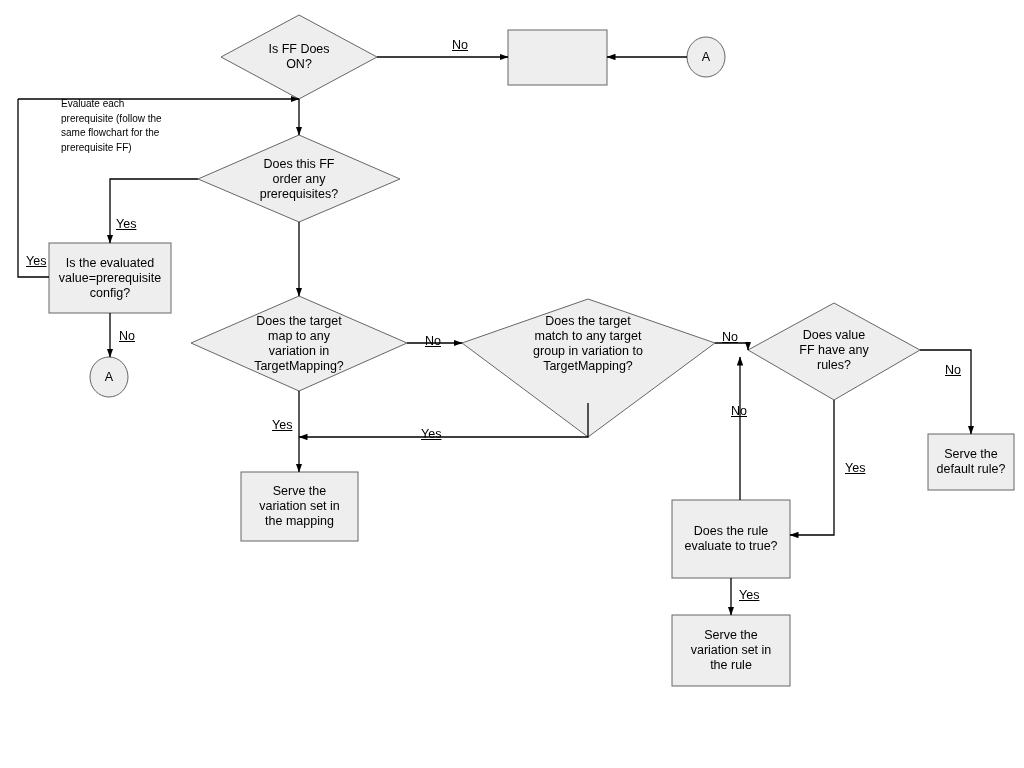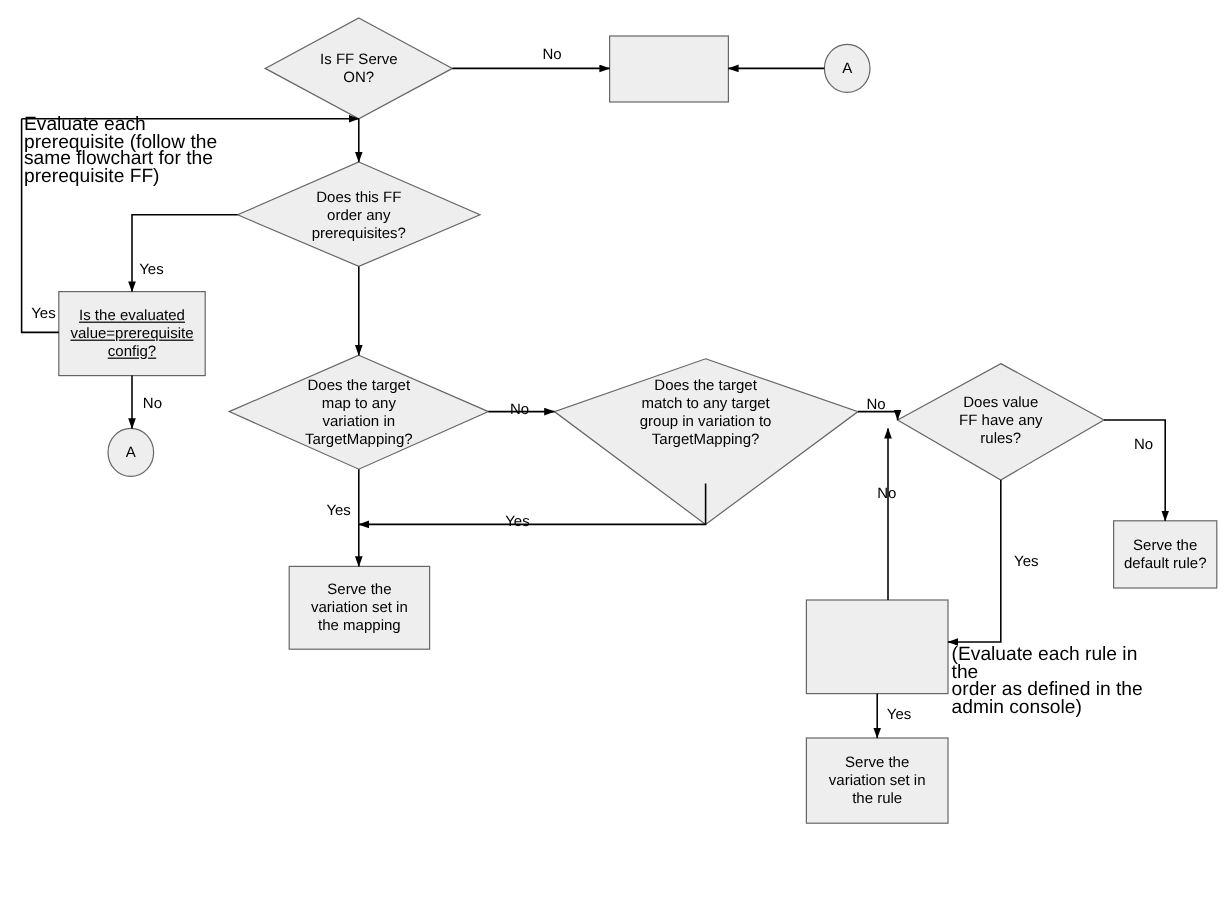--- a/index.html
+++ b/index.html
@@ -123,7 +123,7 @@
     <path d="M731,578 L731,615" fill="none" stroke="#000000" stroke-width="1.3" marker-end="url(#arrow)"></path>
   </svg>
 
-  <div class="node-text" style="left:236px; top:32px; width:126px; height:50px;">Is FF Serve
+  <div class="node-text" style="left:236px; top:32px; width:126px; height:50px;">Is FF Does
 ON?</div>
 
 

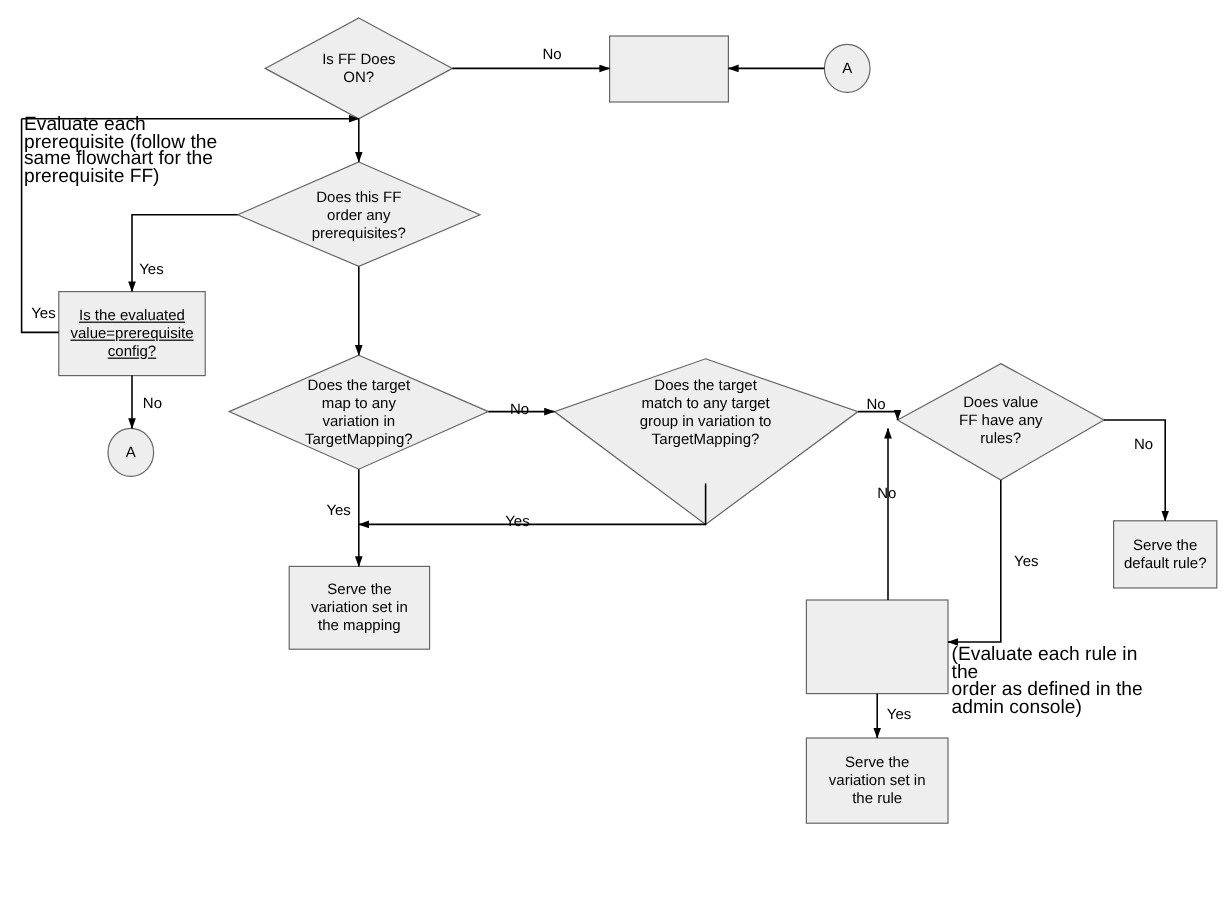--- a/index.html
+++ b/index.html
@@ -42,6 +42,7 @@
     color: #000000;
     line-height: 15px;
     white-space: pre;
+    text-decoration: underline;
   }
   .note-text {
     position: absolute;

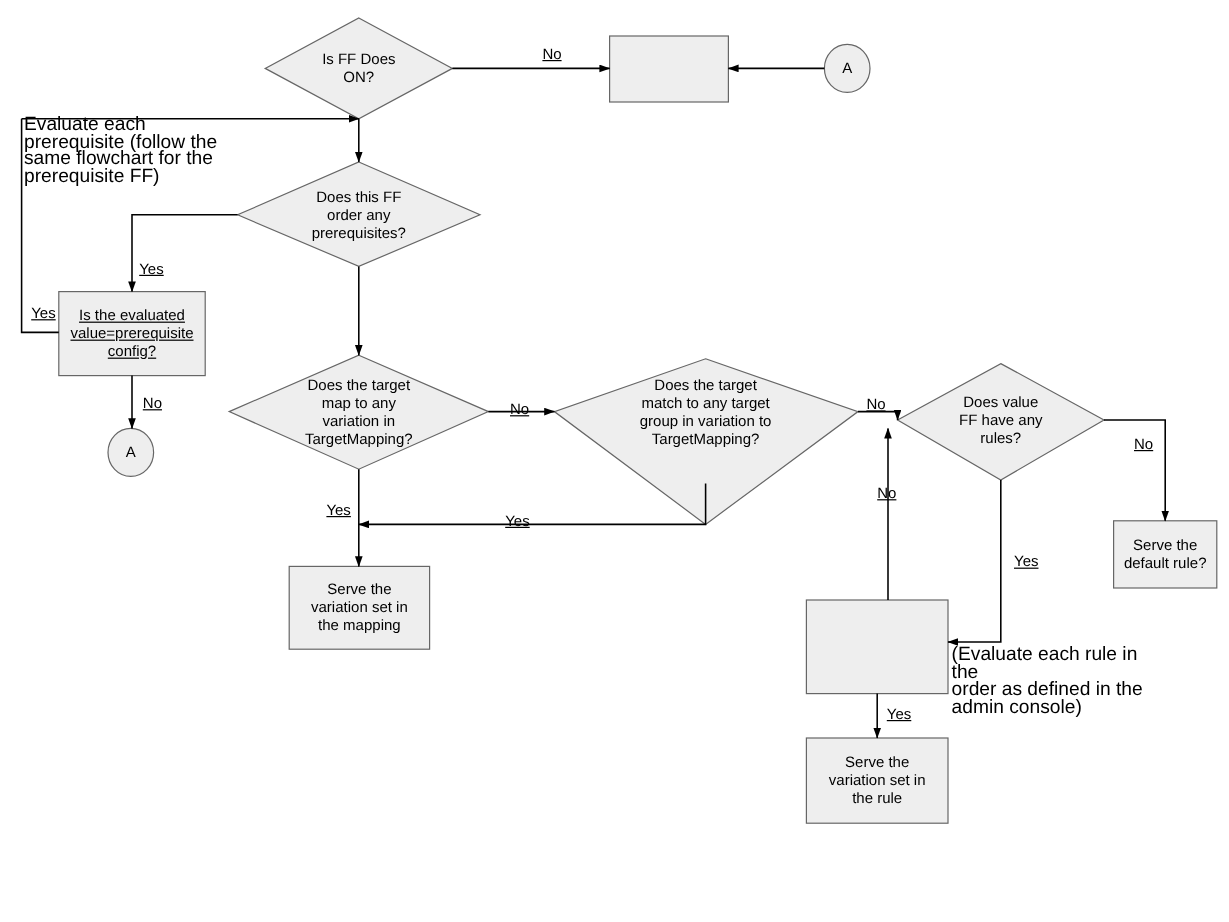--- a/index.html
+++ b/index.html
@@ -46,10 +46,11 @@
   }
   .note-text {
     position: absolute;
-    font-size: 16px;
+    font-size: 10px;
     color: #000000;
     line-height: 14.5px;
     white-space: pre-line;
+    padding-left: 41px;
   }
 </style>
 </head>

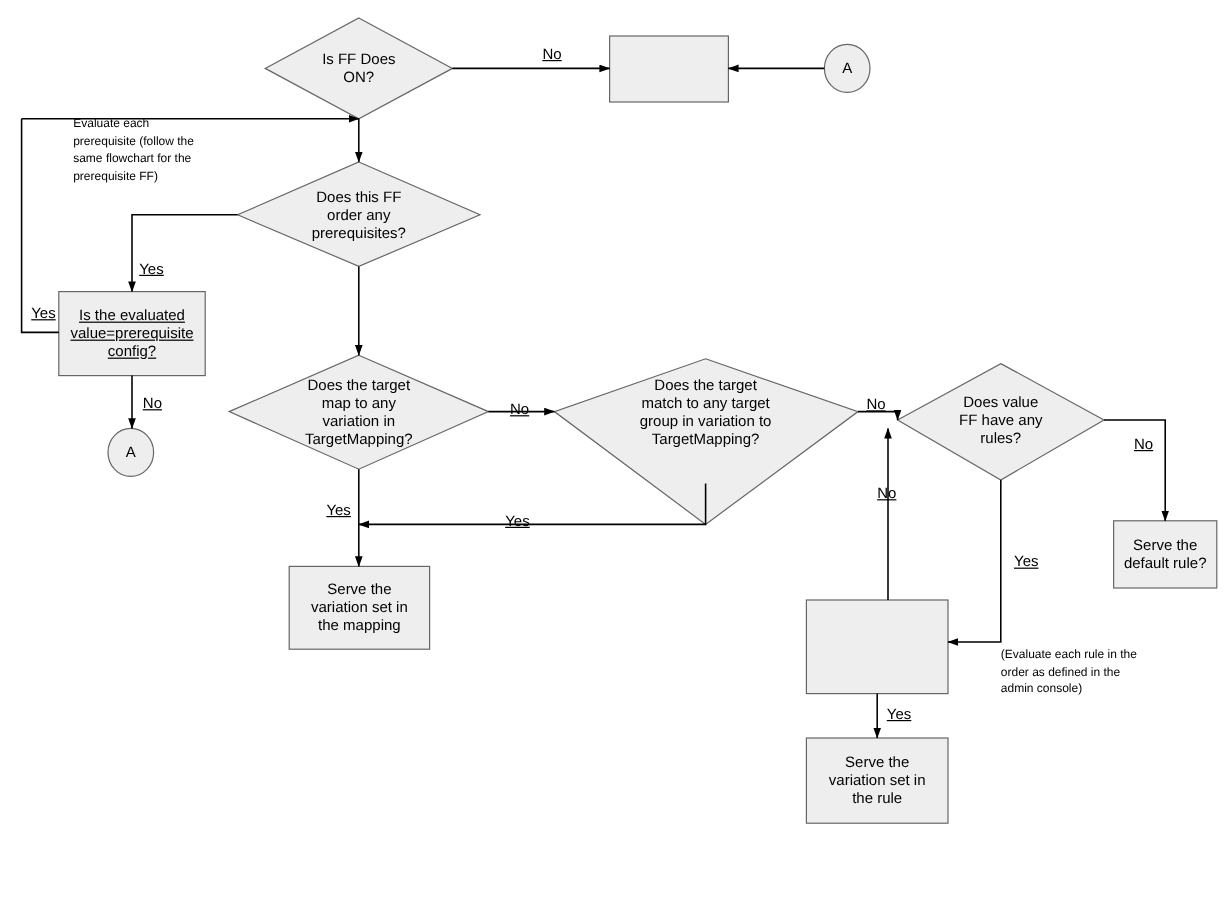--- a/index.html
+++ b/index.html
@@ -135,7 +135,7 @@
 order any
 prerequisites?</div>
 
-  <div class="node-text" style="left:49px; top:243px; width:122px; height:70px;text-decoration:underline;">Is the evaluated
+  <div class="node-text" style="left:49px; top:243px; width:122px; height:70px;">Is the evaluated
 value=prerequisite
 config?</div>
 

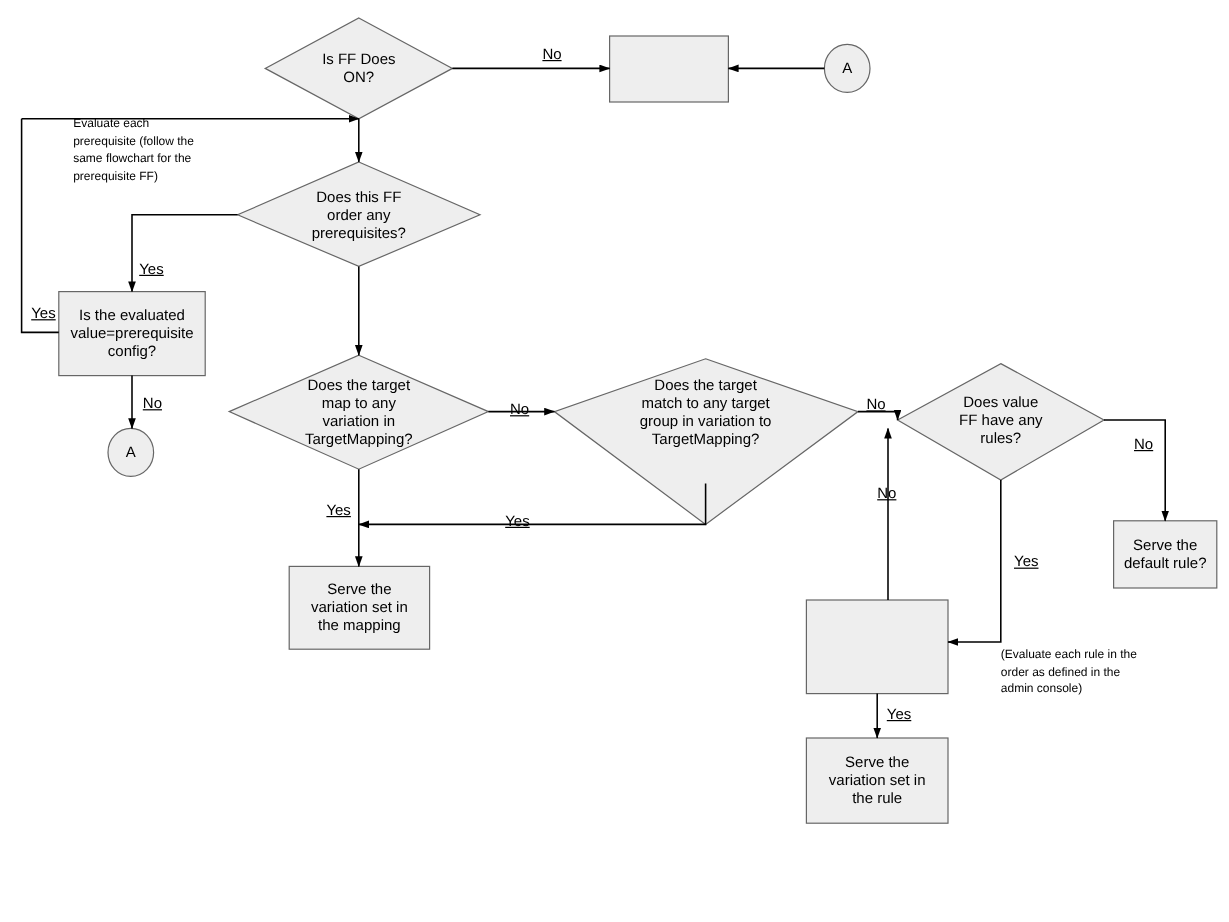--- a/index.html
+++ b/index.html
@@ -162,6 +162,8 @@
   <div class="node-text" style="left:928px; top:434px; width:86px; height:56px;">Serve the
 default rule?</div>
 
+  <div class="node-text" style="left:672px; top:500px; width:118px; height:78px;">Does the rule
+evaluate to true?</div>
 
   <div class="node-text" style="left:672px; top:615px; width:118px; height:71px;">Serve the
 variation set in

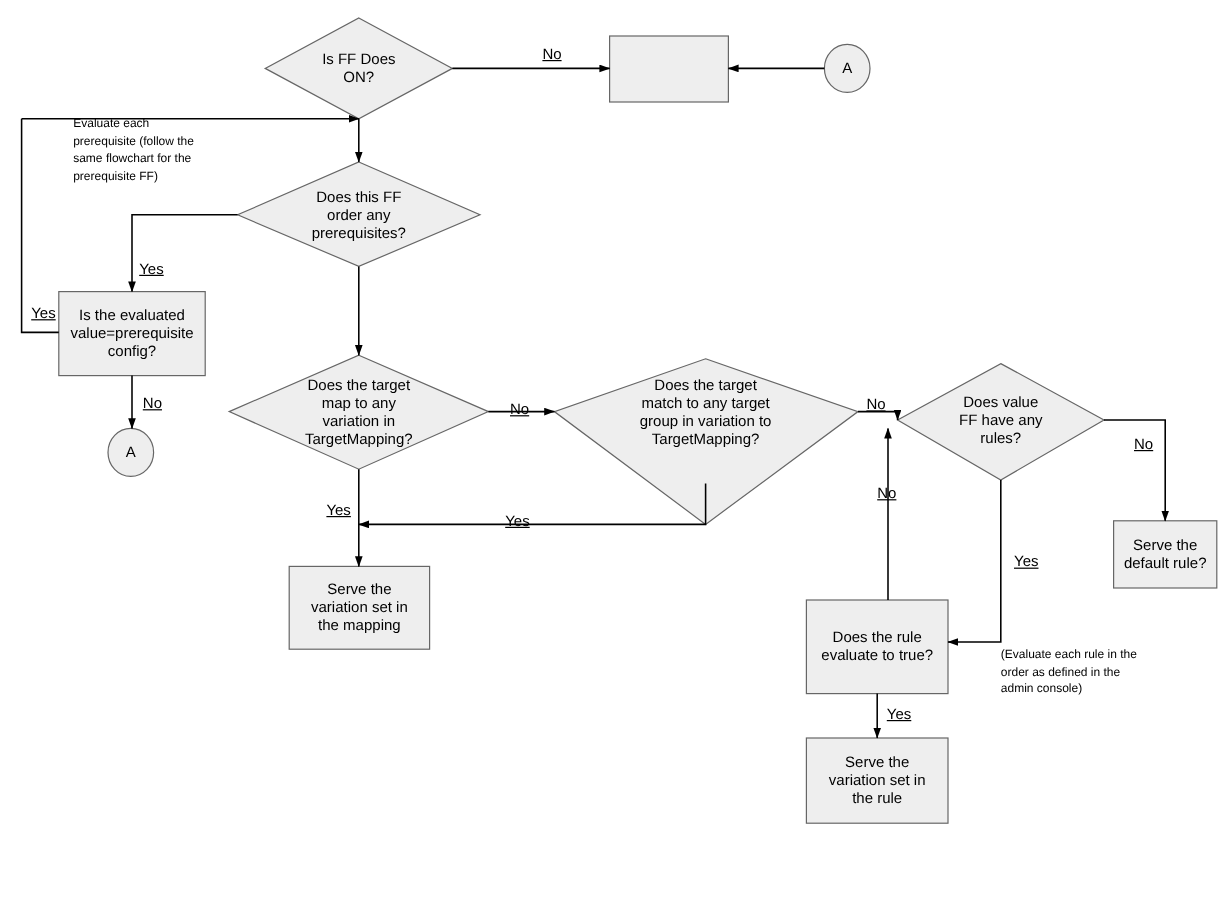--- a/index.html
+++ b/index.html
@@ -198,9 +198,6 @@
 same flowchart for the
 prerequisite FF)</div>
 
-  <div class="note-text" style="left:793px; top:539px; width:160px;">(Evaluate each rule in the
-order as defined in the
-admin console)</div>
 
 </div>
 

